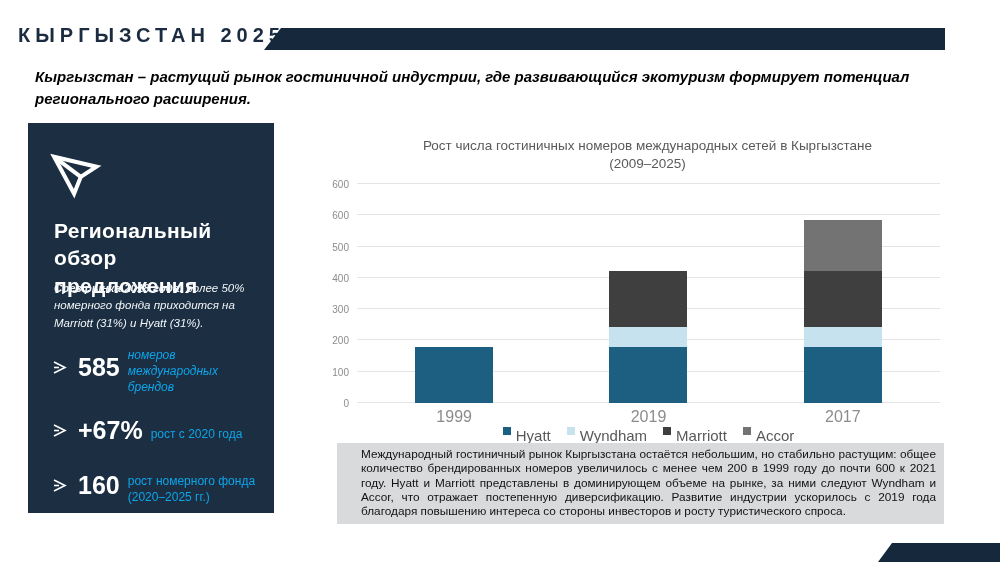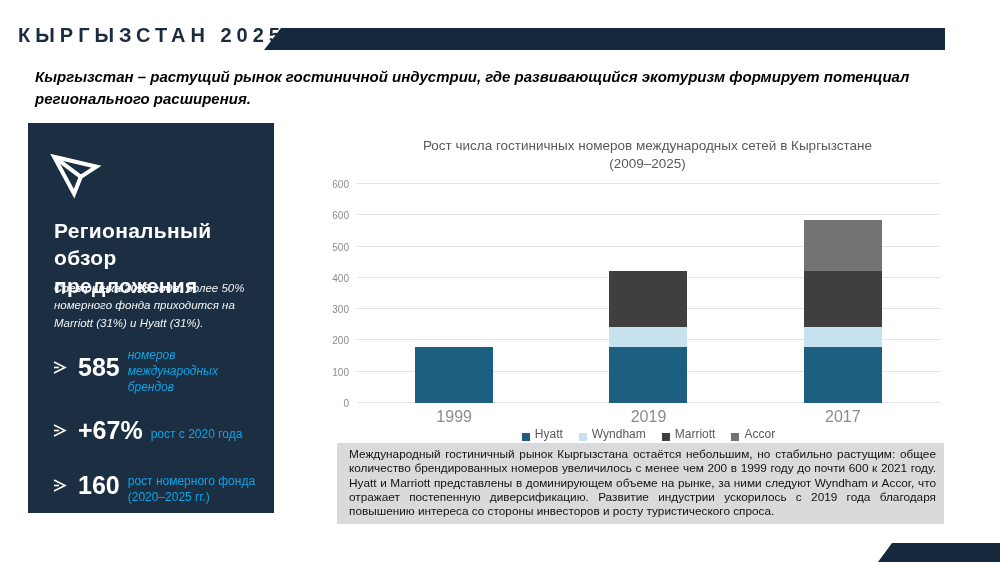--- a/index.html
+++ b/index.html
@@ -70,7 +70,7 @@
     position:absolute; left:357px; top:427px; width:583px;
     display:flex; justify-content:center; gap:16px; align-items:center;
   }
-  .legend-item { display:flex; align-items:flex-end; font-size:12px; color:#595959; }
+  .legend-item { display:flex; align-items:flex-start; font-size:15px; color:#595959; }
   .legend-swatch { width:8px; height:8px; margin-right:5px; display:inline-block; }
   
   .footnote {

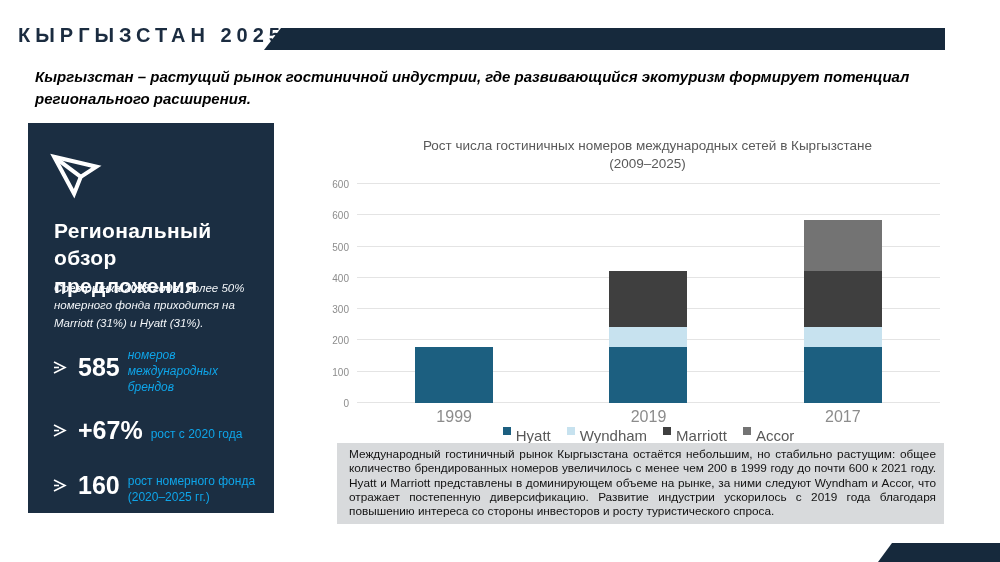--- a/index.html
+++ b/index.html
@@ -77,7 +77,7 @@
     position:absolute; left:337px; top:443px; width:607px;
     background:#d8dadc; color:#121212;
     font-size:11.8px; line-height:14.3px; text-align:justify;
-    padding:4px 8px 6px 12px;
+    padding:4px 8px 6px 24px;
   }
   
   .corner-shape {

